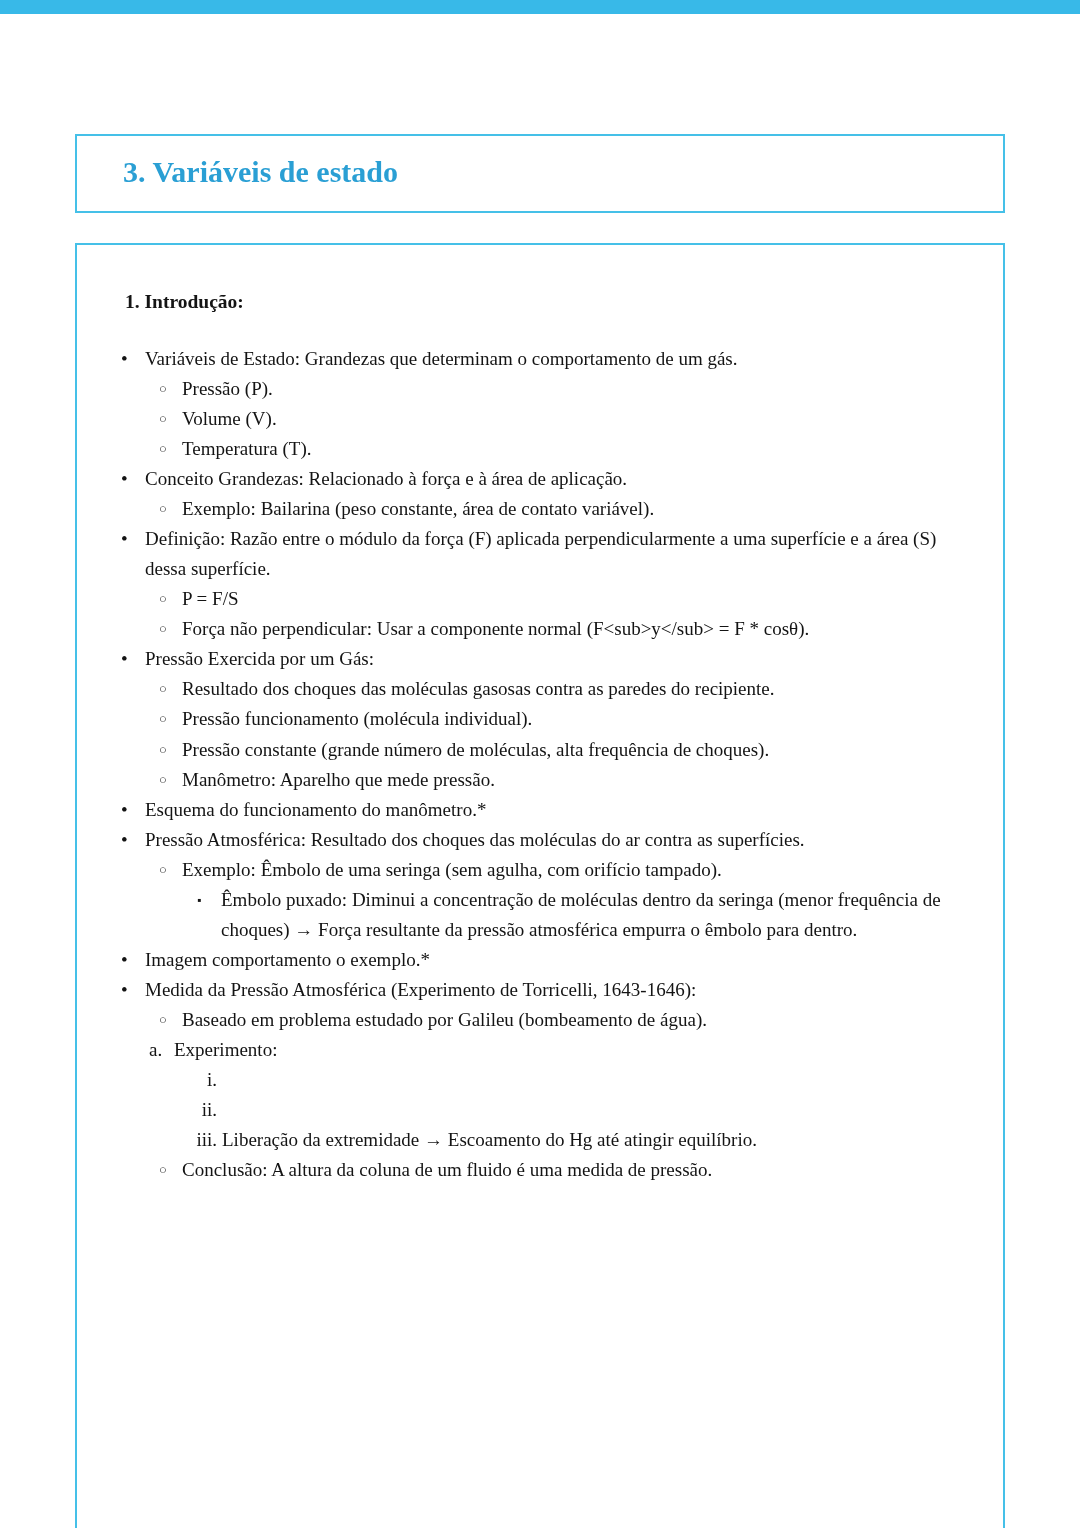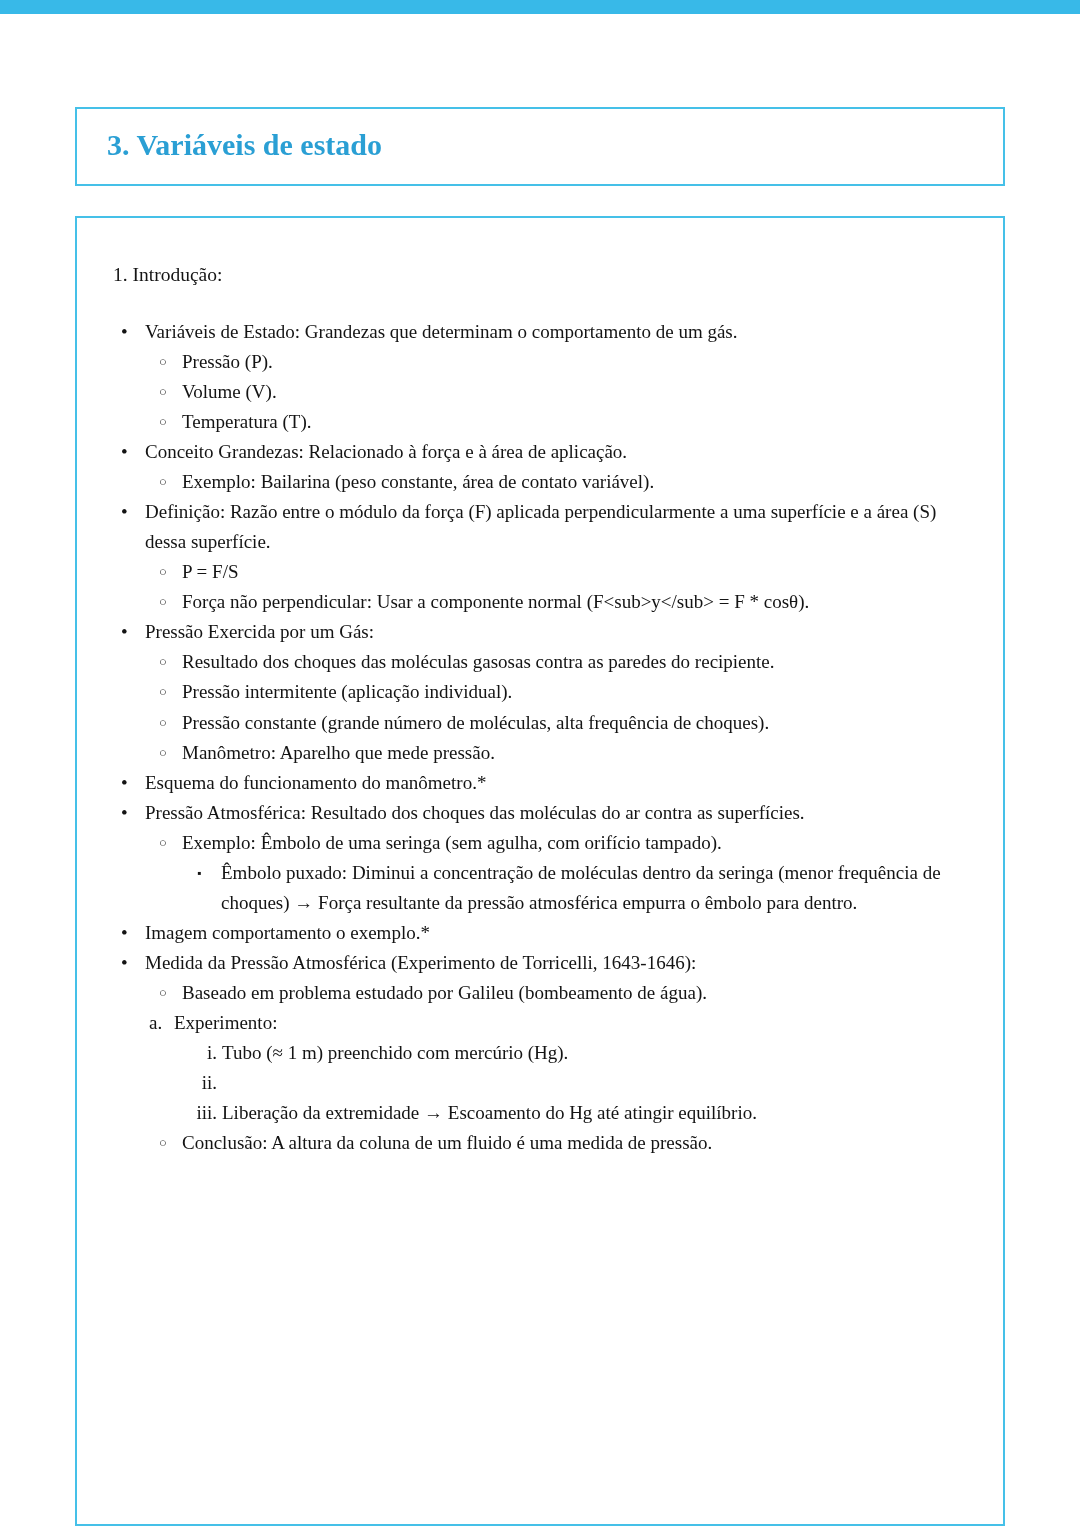--- a/index.html
+++ b/index.html
@@ -28,9 +28,9 @@
     background:var(--accent-bar);
   }
   .title-box{
-    margin:93px 75px 0 75px;
+    margin:120px 75px 0 75px;
     border:2px solid var(--accent-border);
-    padding:17px 30px 20px 30px;
+    padding:17px 30px 20px 46px;
     background:#ffffff;
   }
   .title-box .title{

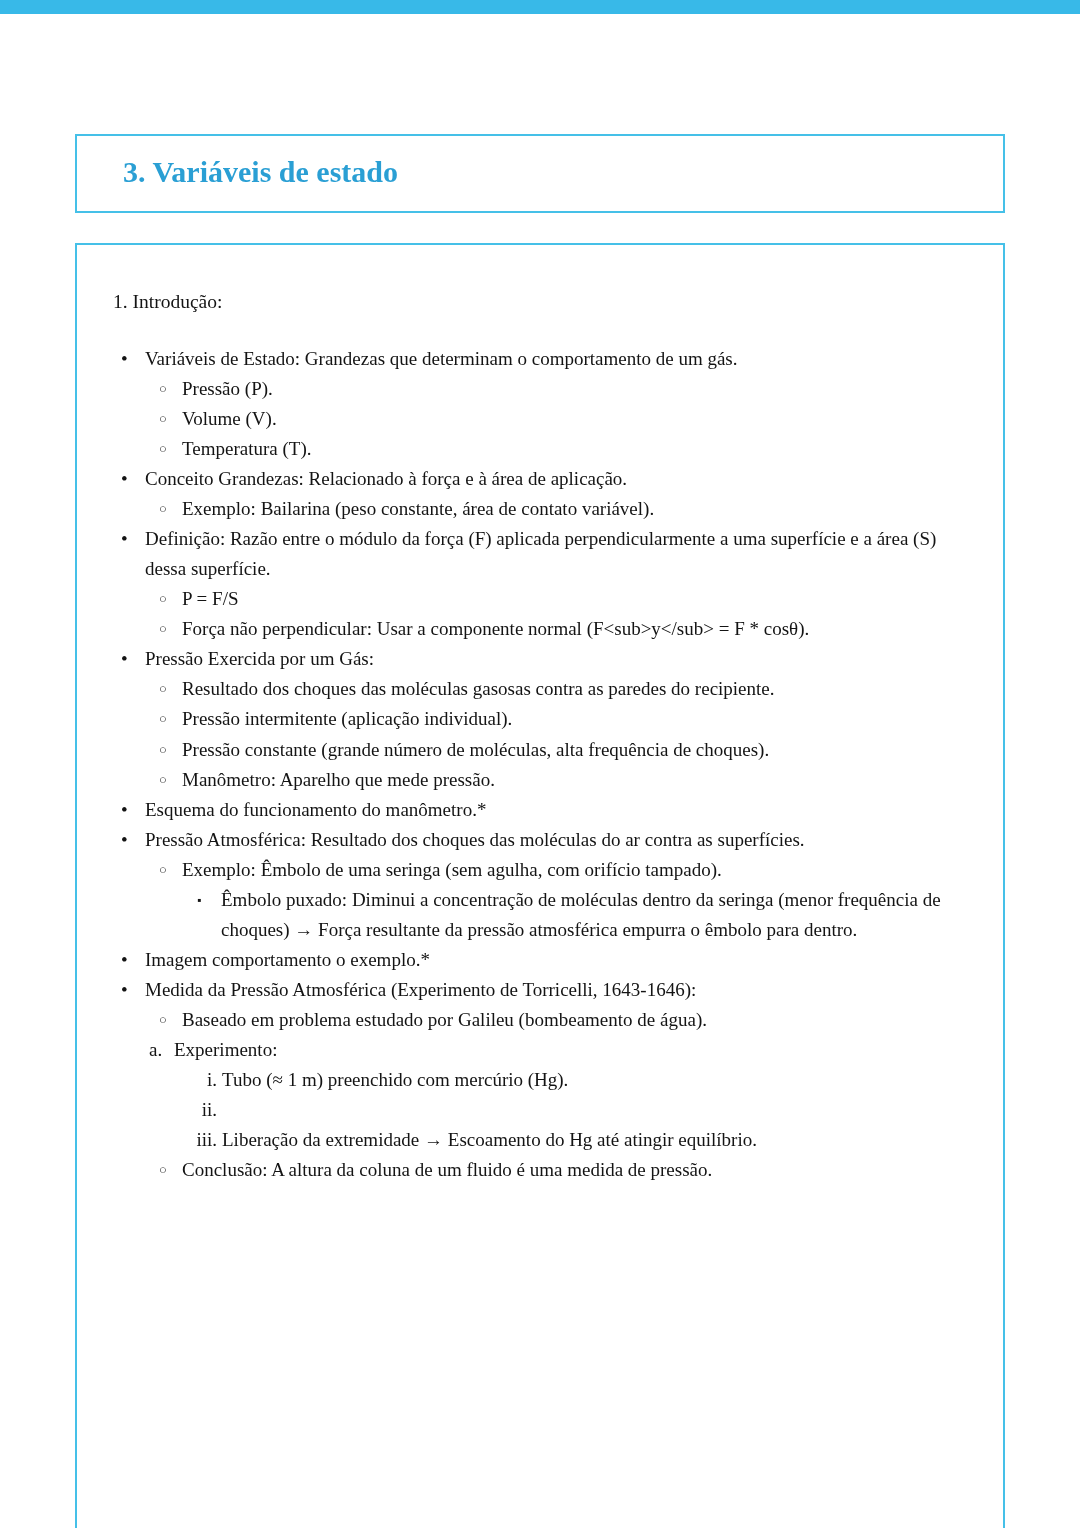--- a/index.html
+++ b/index.html
@@ -57,9 +57,9 @@
     line-height:1.58;
   }
   .heading{
-    font-weight:normal;
+    font-weight:bold;
     font-size:19.5px;
-    margin:36px 0 27px 4px;
+    margin:36px 0 27px 16px;
   }
   .blocks .heading:first-child{margin-top:0;}
   .row{

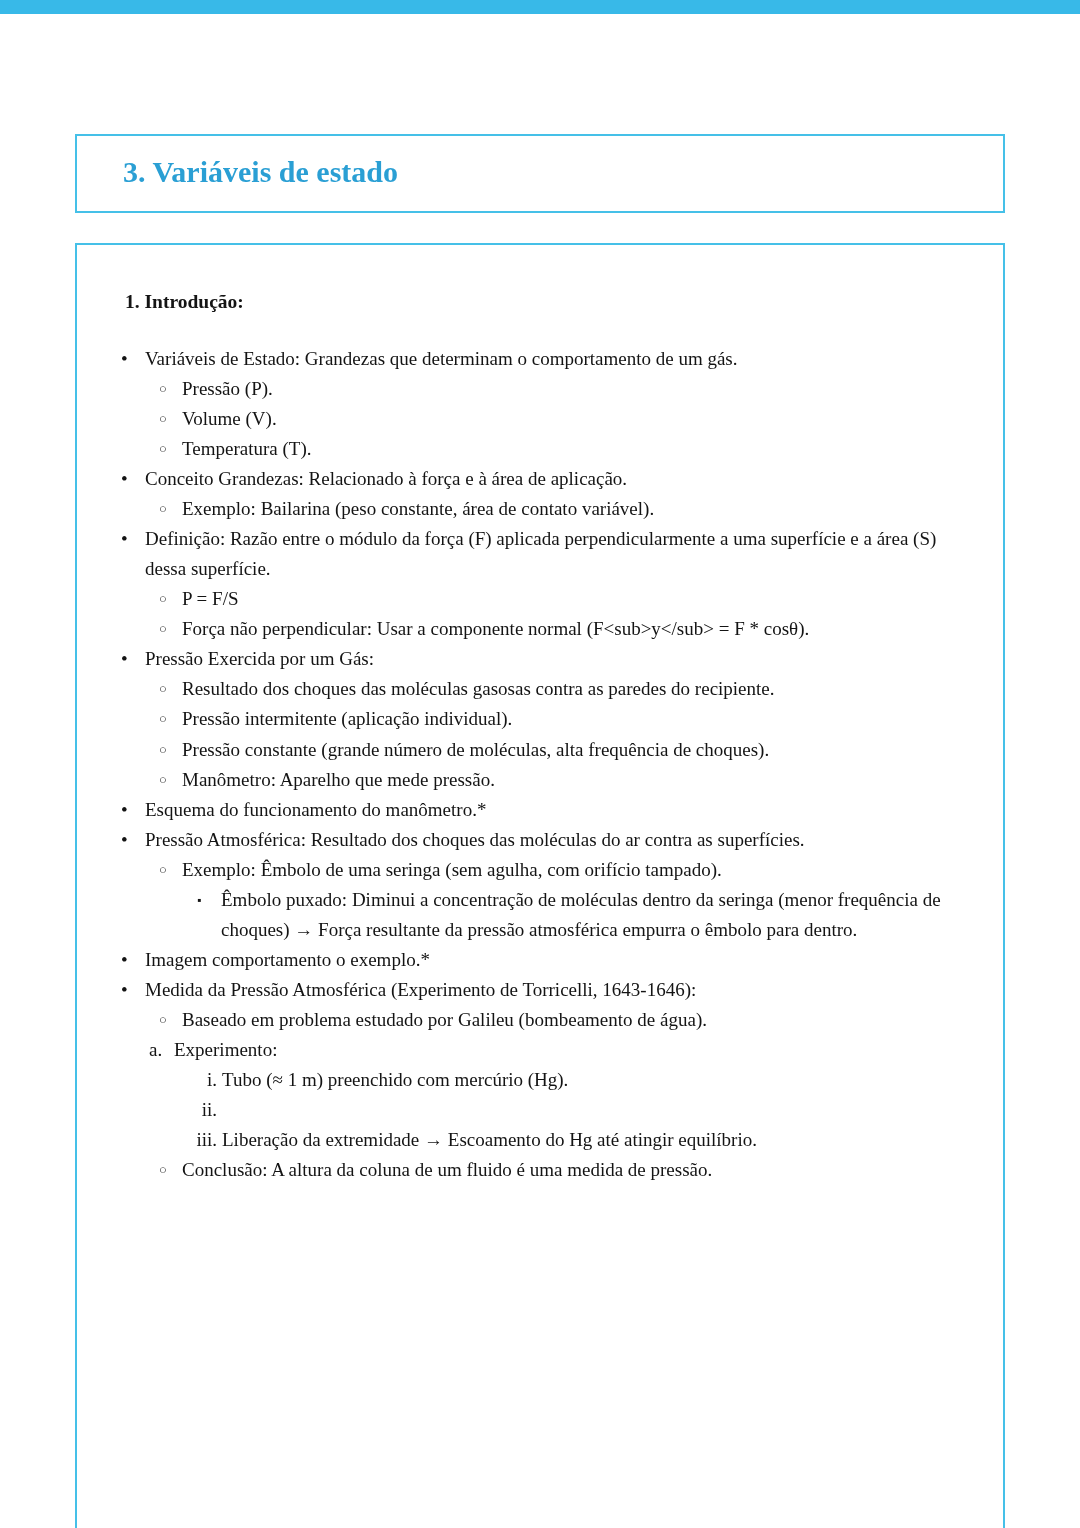--- a/index.html
+++ b/index.html
@@ -154,7 +154,7 @@
       </div>
       <div class="row l2">
         <span class="marker">○</span>
-        <span class="txt">Pressão intermitente (aplicação individual).</span>
+        <span class="txt">Pressão funcionamento (molécula individual).</span>
       </div>
       <div class="row l2">
         <span class="marker">○</span>

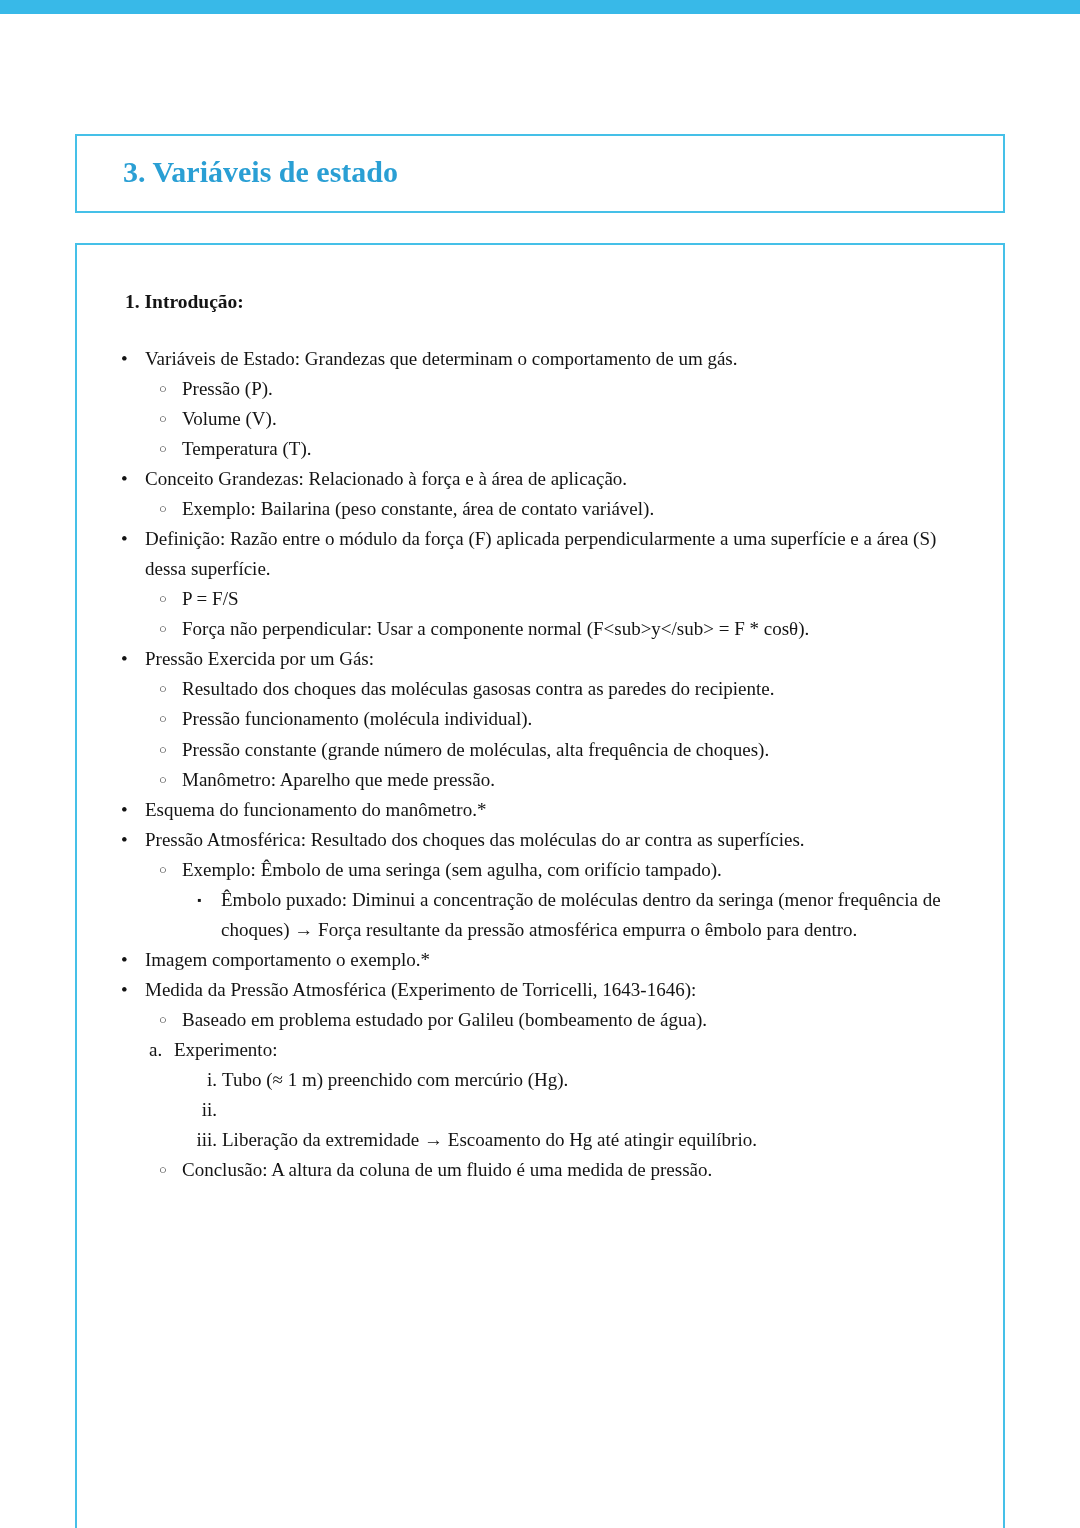--- a/index.html
+++ b/index.html
@@ -198,7 +198,6 @@
       </div>
       <div class="row lr">
         <span class="marker">i.</span>
-        <span class="txt">Tubo (≈ 1 m) preenchido com mercúrio (Hg).</span>
       </div>
       <div class="row lr">
         <span class="marker">ii.</span>

